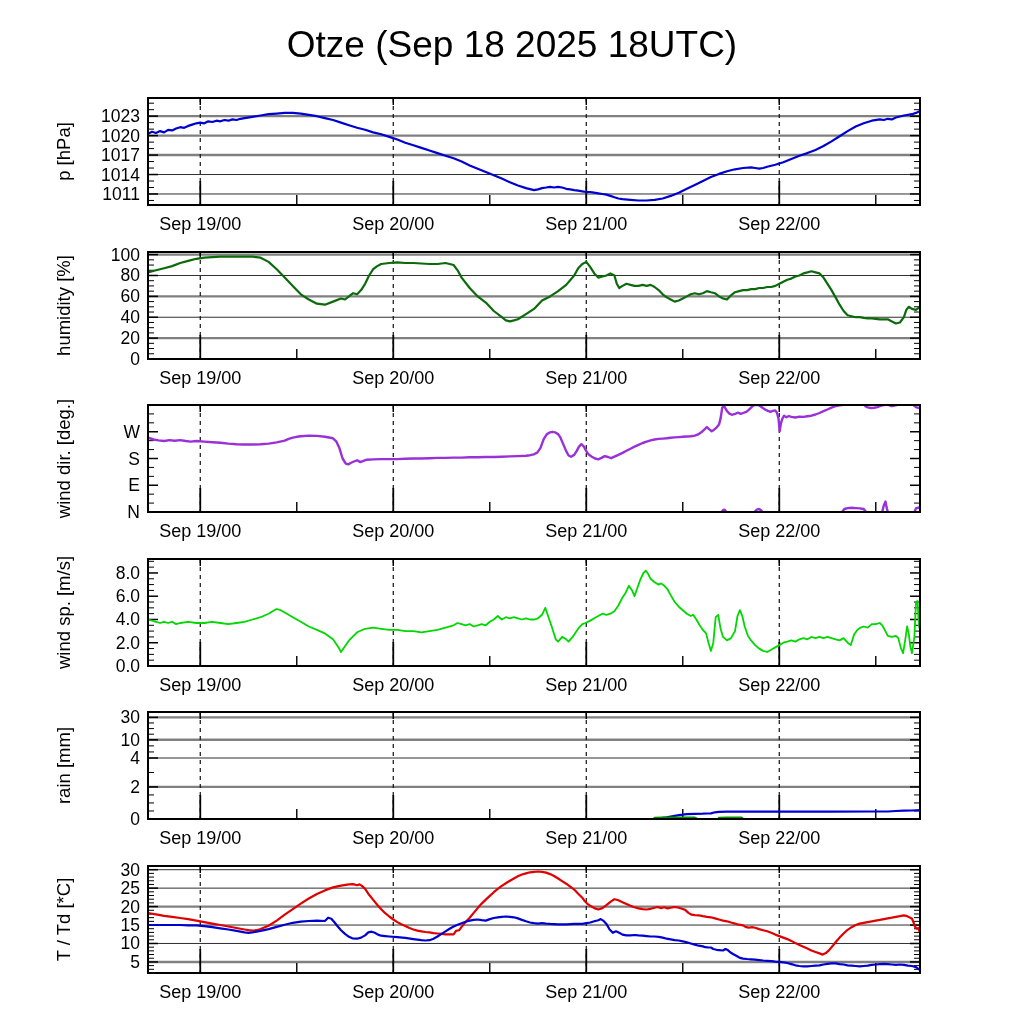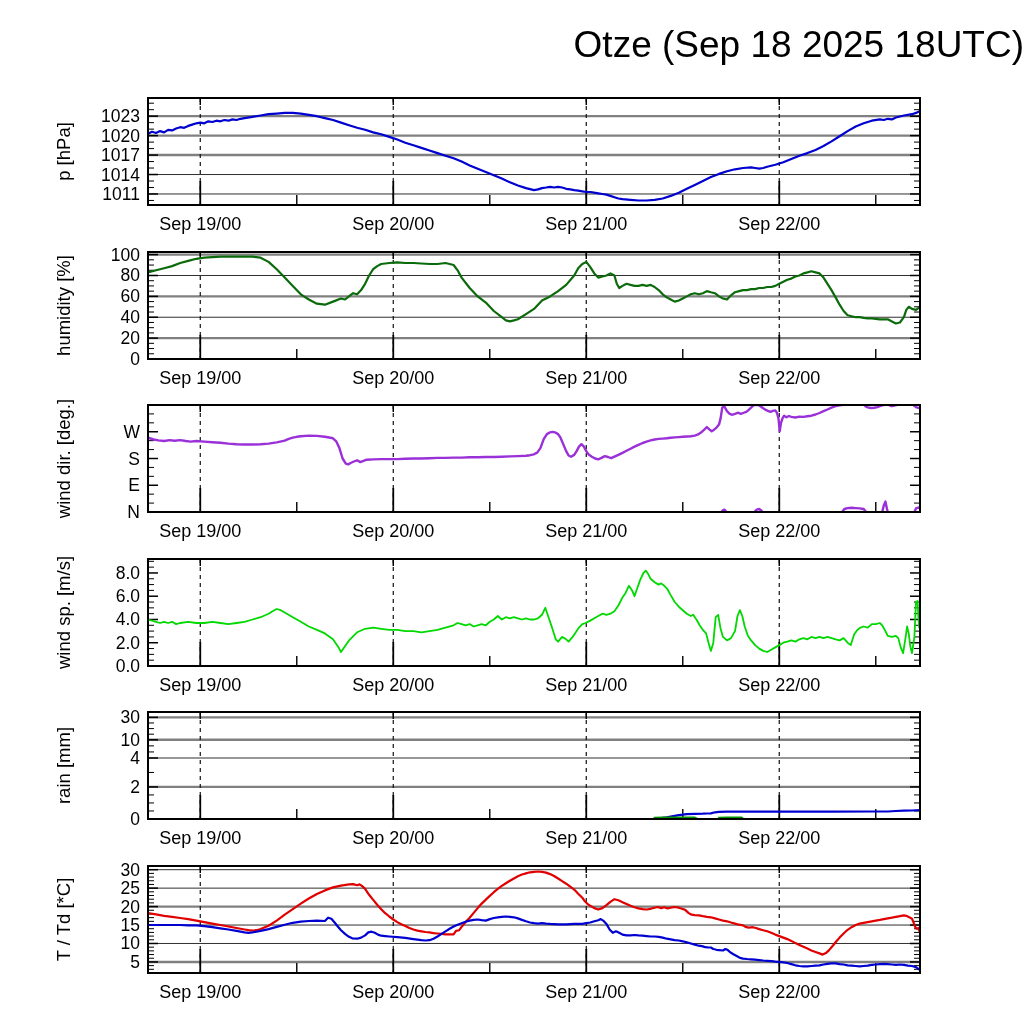--- a/index.html
+++ b/index.html
@@ -4,7 +4,7 @@
 <style>
   html,body{margin:0;padding:0;background:#ffffff;}
   body{width:1024px;height:1024px;position:relative;font-family:"Liberation Sans",sans-serif;}
-  #title{position:absolute;top:24px;left:0;width:1024px;margin:0;text-align:right;
+  #title{position:absolute;top:24px;left:0;width:1024px;margin:0;text-align:center;
          font-size:37px;font-weight:400;color:#000;font-family:"Liberation Sans",sans-serif;}
   #chart{position:absolute;top:0;left:0;}
   svg text{font-family:"Liberation Sans",sans-serif;fill:#000;}

